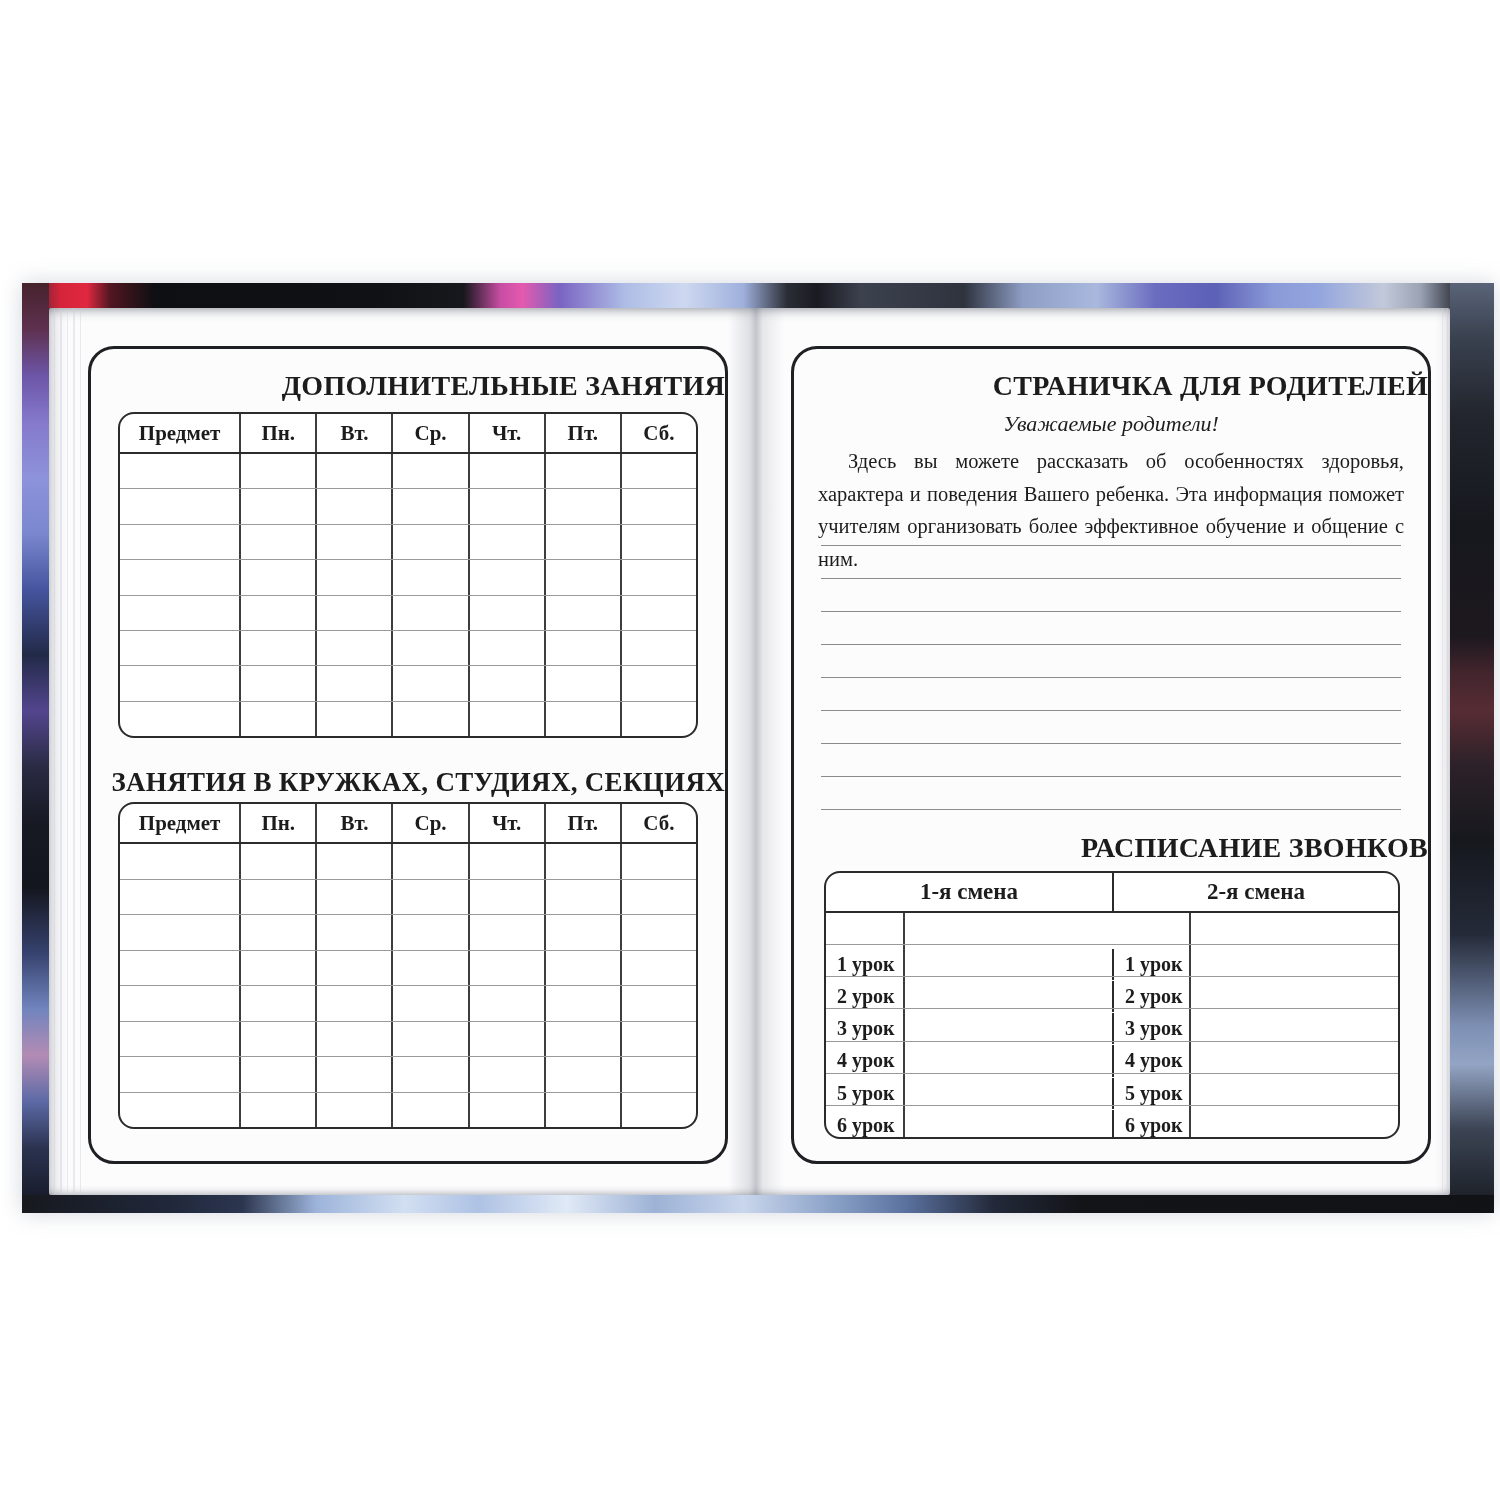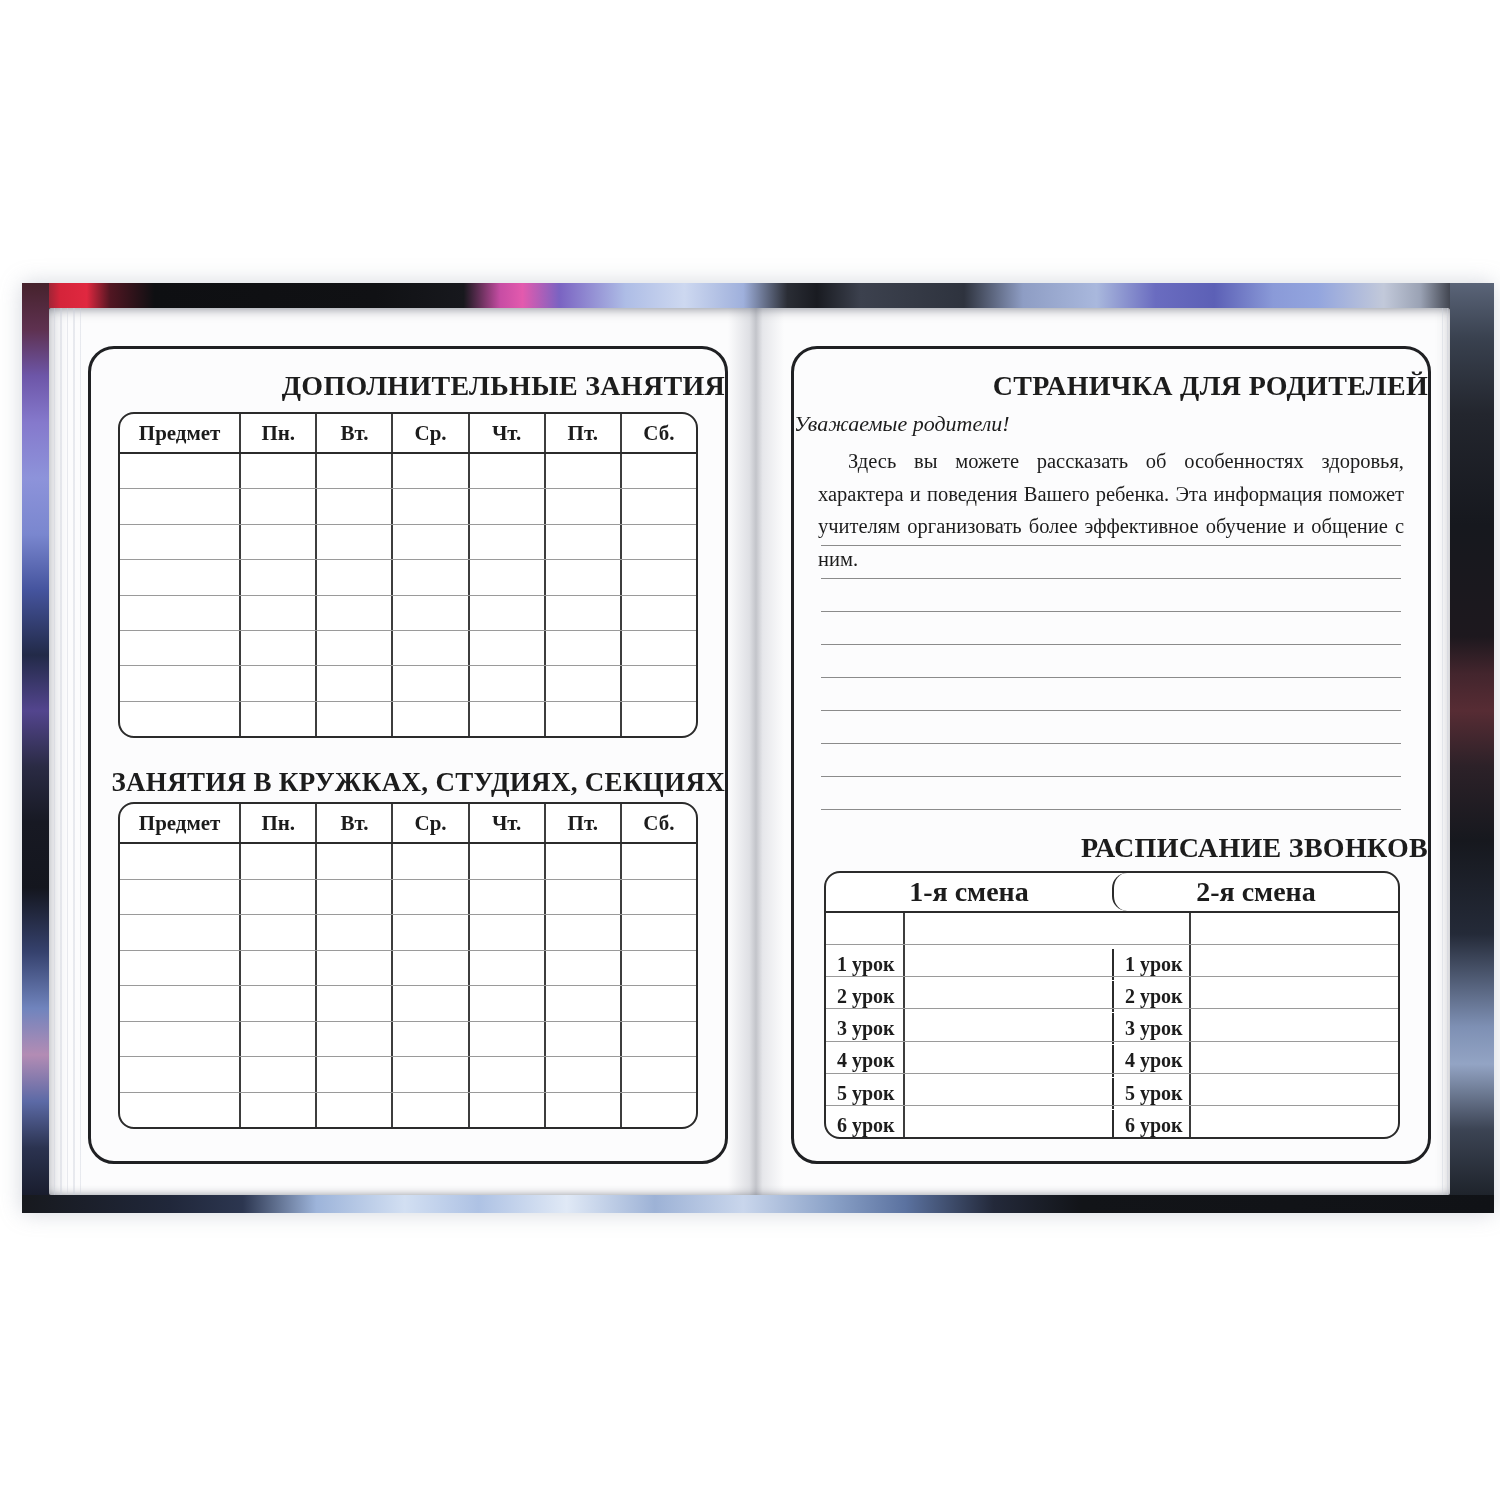--- a/index.html
+++ b/index.html
@@ -77,7 +77,7 @@
                            font-weight:bold; font-size:21px; }
 
   
-  #salutation { position:absolute; left:0; right:0; top:62px; 
+  #salutation { position:absolute; left:0; right:0; top:62px; text-align:center;
                 font-style:italic; font-size:22px; }
   #intro { position:absolute; left:24px; right:24px; top:96px; font-size:20.5px;
            line-height:32.5px; text-align:justify; text-indent:30px; }

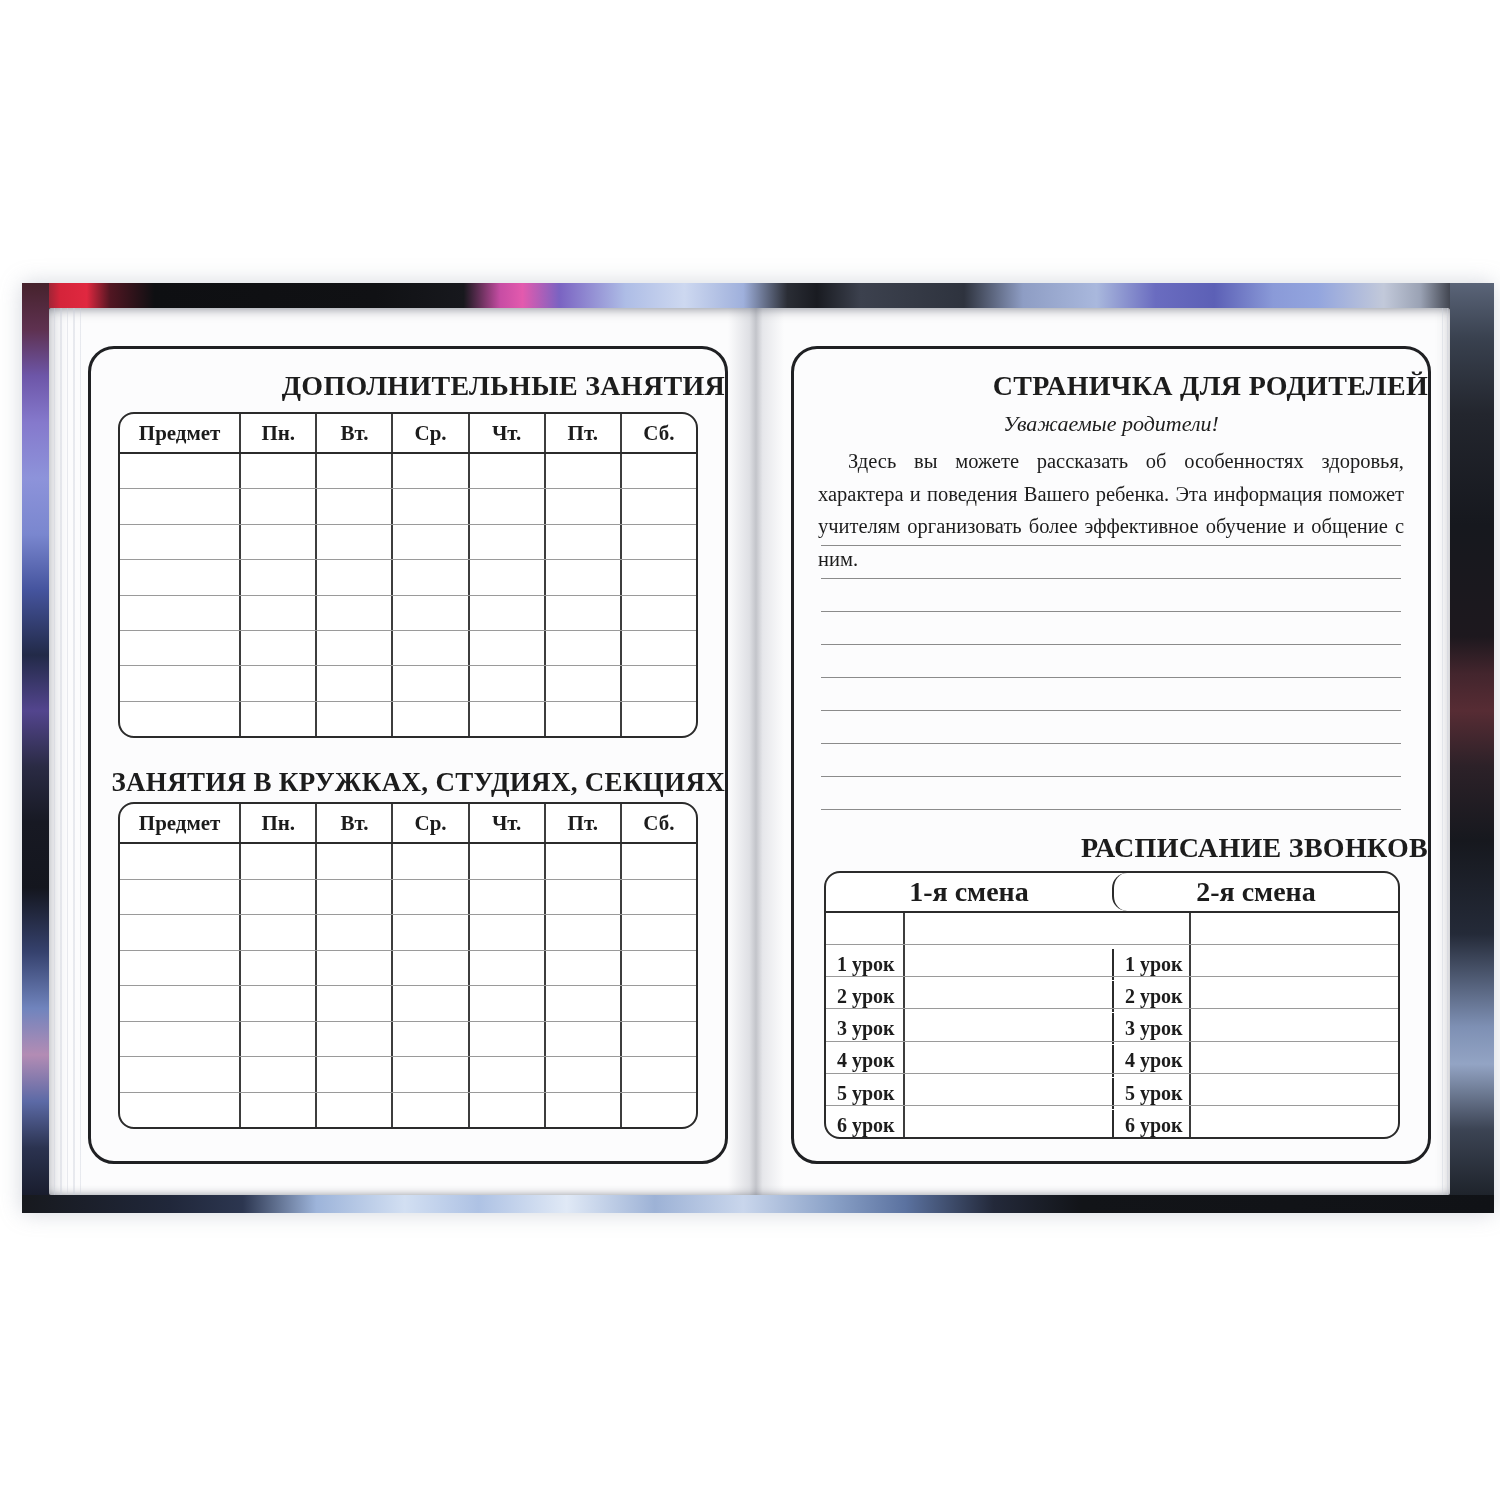--- a/index.html
+++ b/index.html
@@ -93,7 +93,7 @@
   .bell-row.body + .bell-row.body { border-top:1px solid #9a9a9a; }
   .bell-cell { height:100%; }
   .bell-cell.shift { width:50%; display:flex; align-items:center; justify-content:center;
-                     font-weight:bold; font-size:28px; }
+                     font-weight:bold; font-size:23px; }
   .bell-cell.shift.s2 { border-left:2.5px solid #2b2b2b;border-radius:15px; }
   .bell-cell.lbl { width:13.4%; font-weight:bold; font-size:20px; display:flex;
                    align-items:center; padding-left:11px;margin-top:36px; }

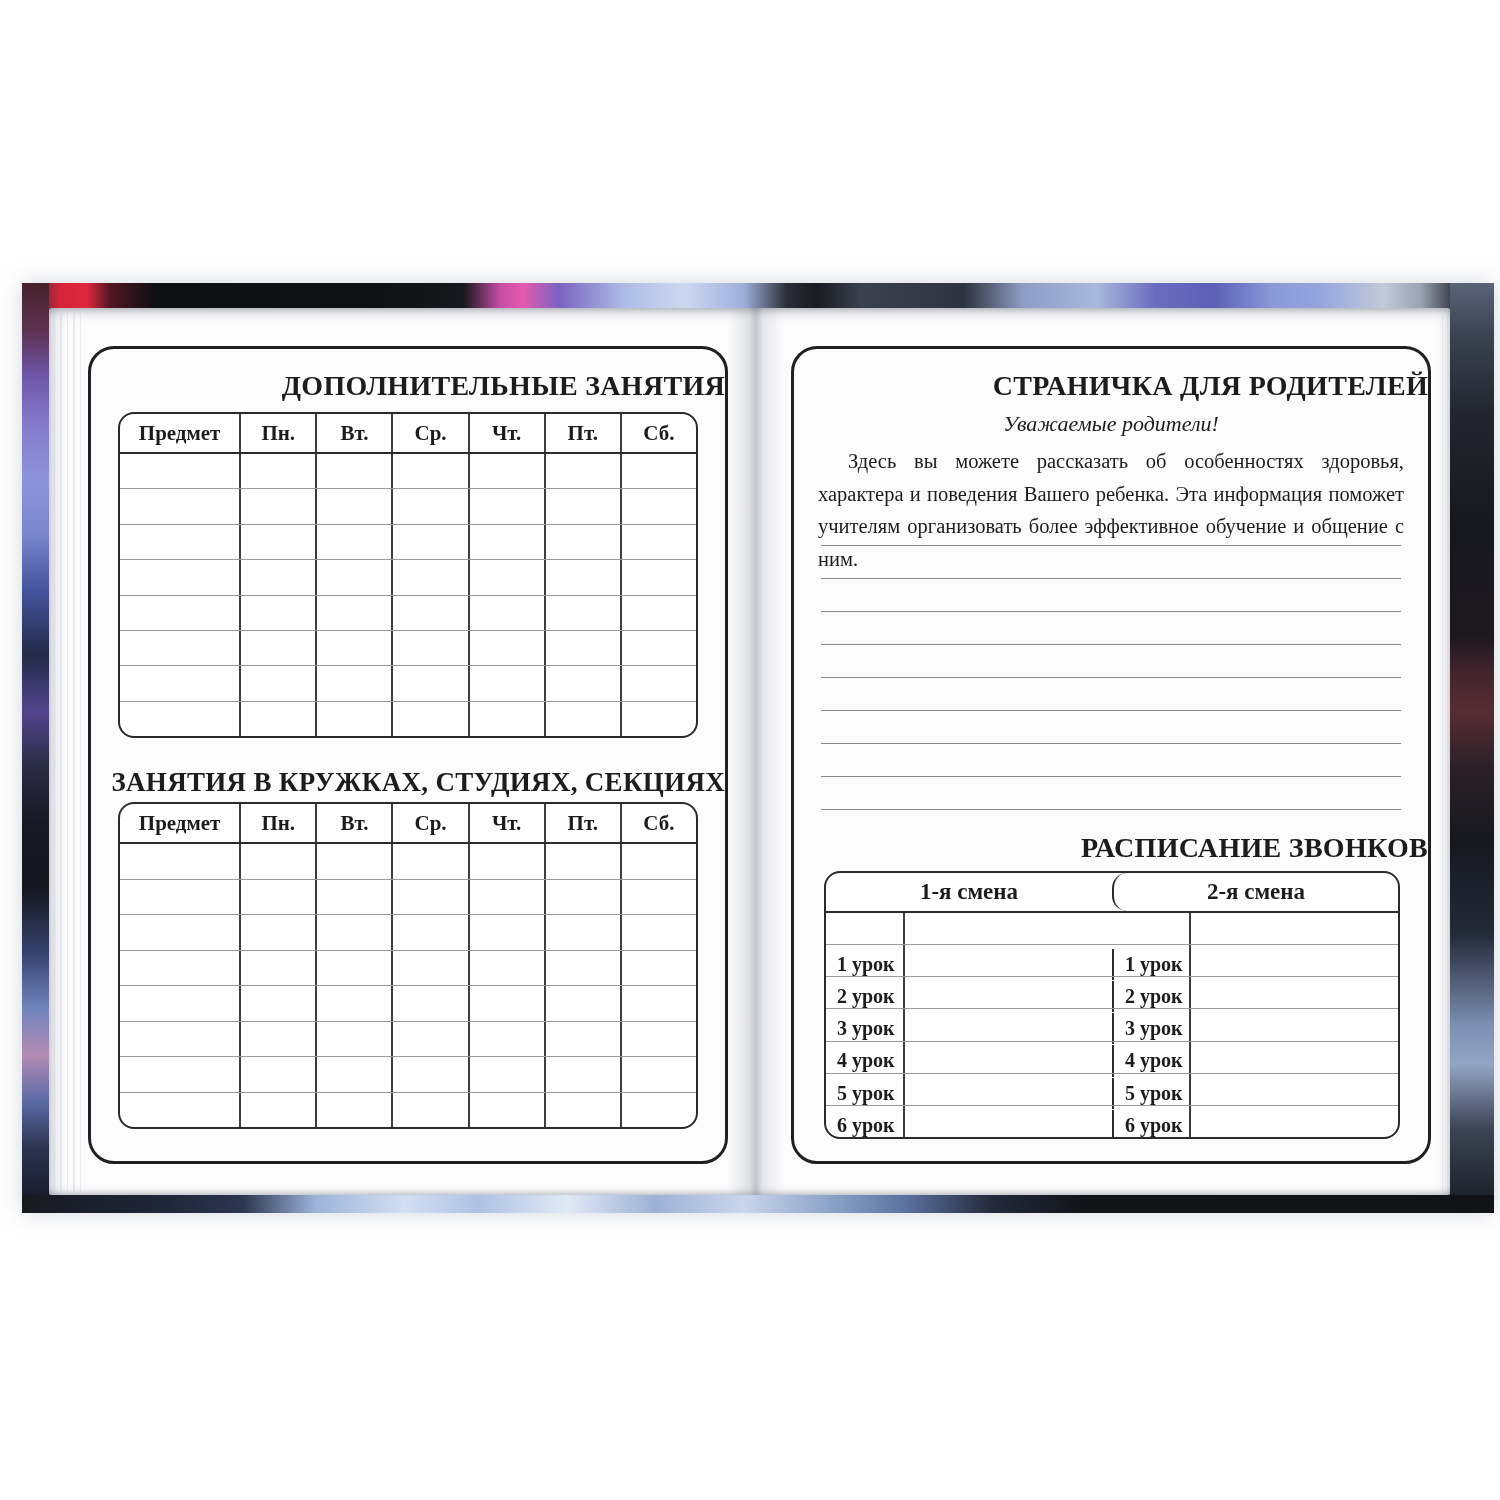--- a/index.html
+++ b/index.html
@@ -94,7 +94,7 @@
   .bell-cell { height:100%; }
   .bell-cell.shift { width:50%; display:flex; align-items:center; justify-content:center;
                      font-weight:bold; font-size:23px; }
-  .bell-cell.shift.s2 { border-left:2.5px solid #2b2b2b;border-radius:15px; }
+  .bell-cell.shift.s2 { border-left:2.5px solid #2b2b2b; }
   .bell-cell.lbl { width:13.4%; font-weight:bold; font-size:20px; display:flex;
                    align-items:center; padding-left:11px;margin-top:36px; }
   .bell-cell.lbl.mid { border-left:2.5px solid #2b2b2b; }

